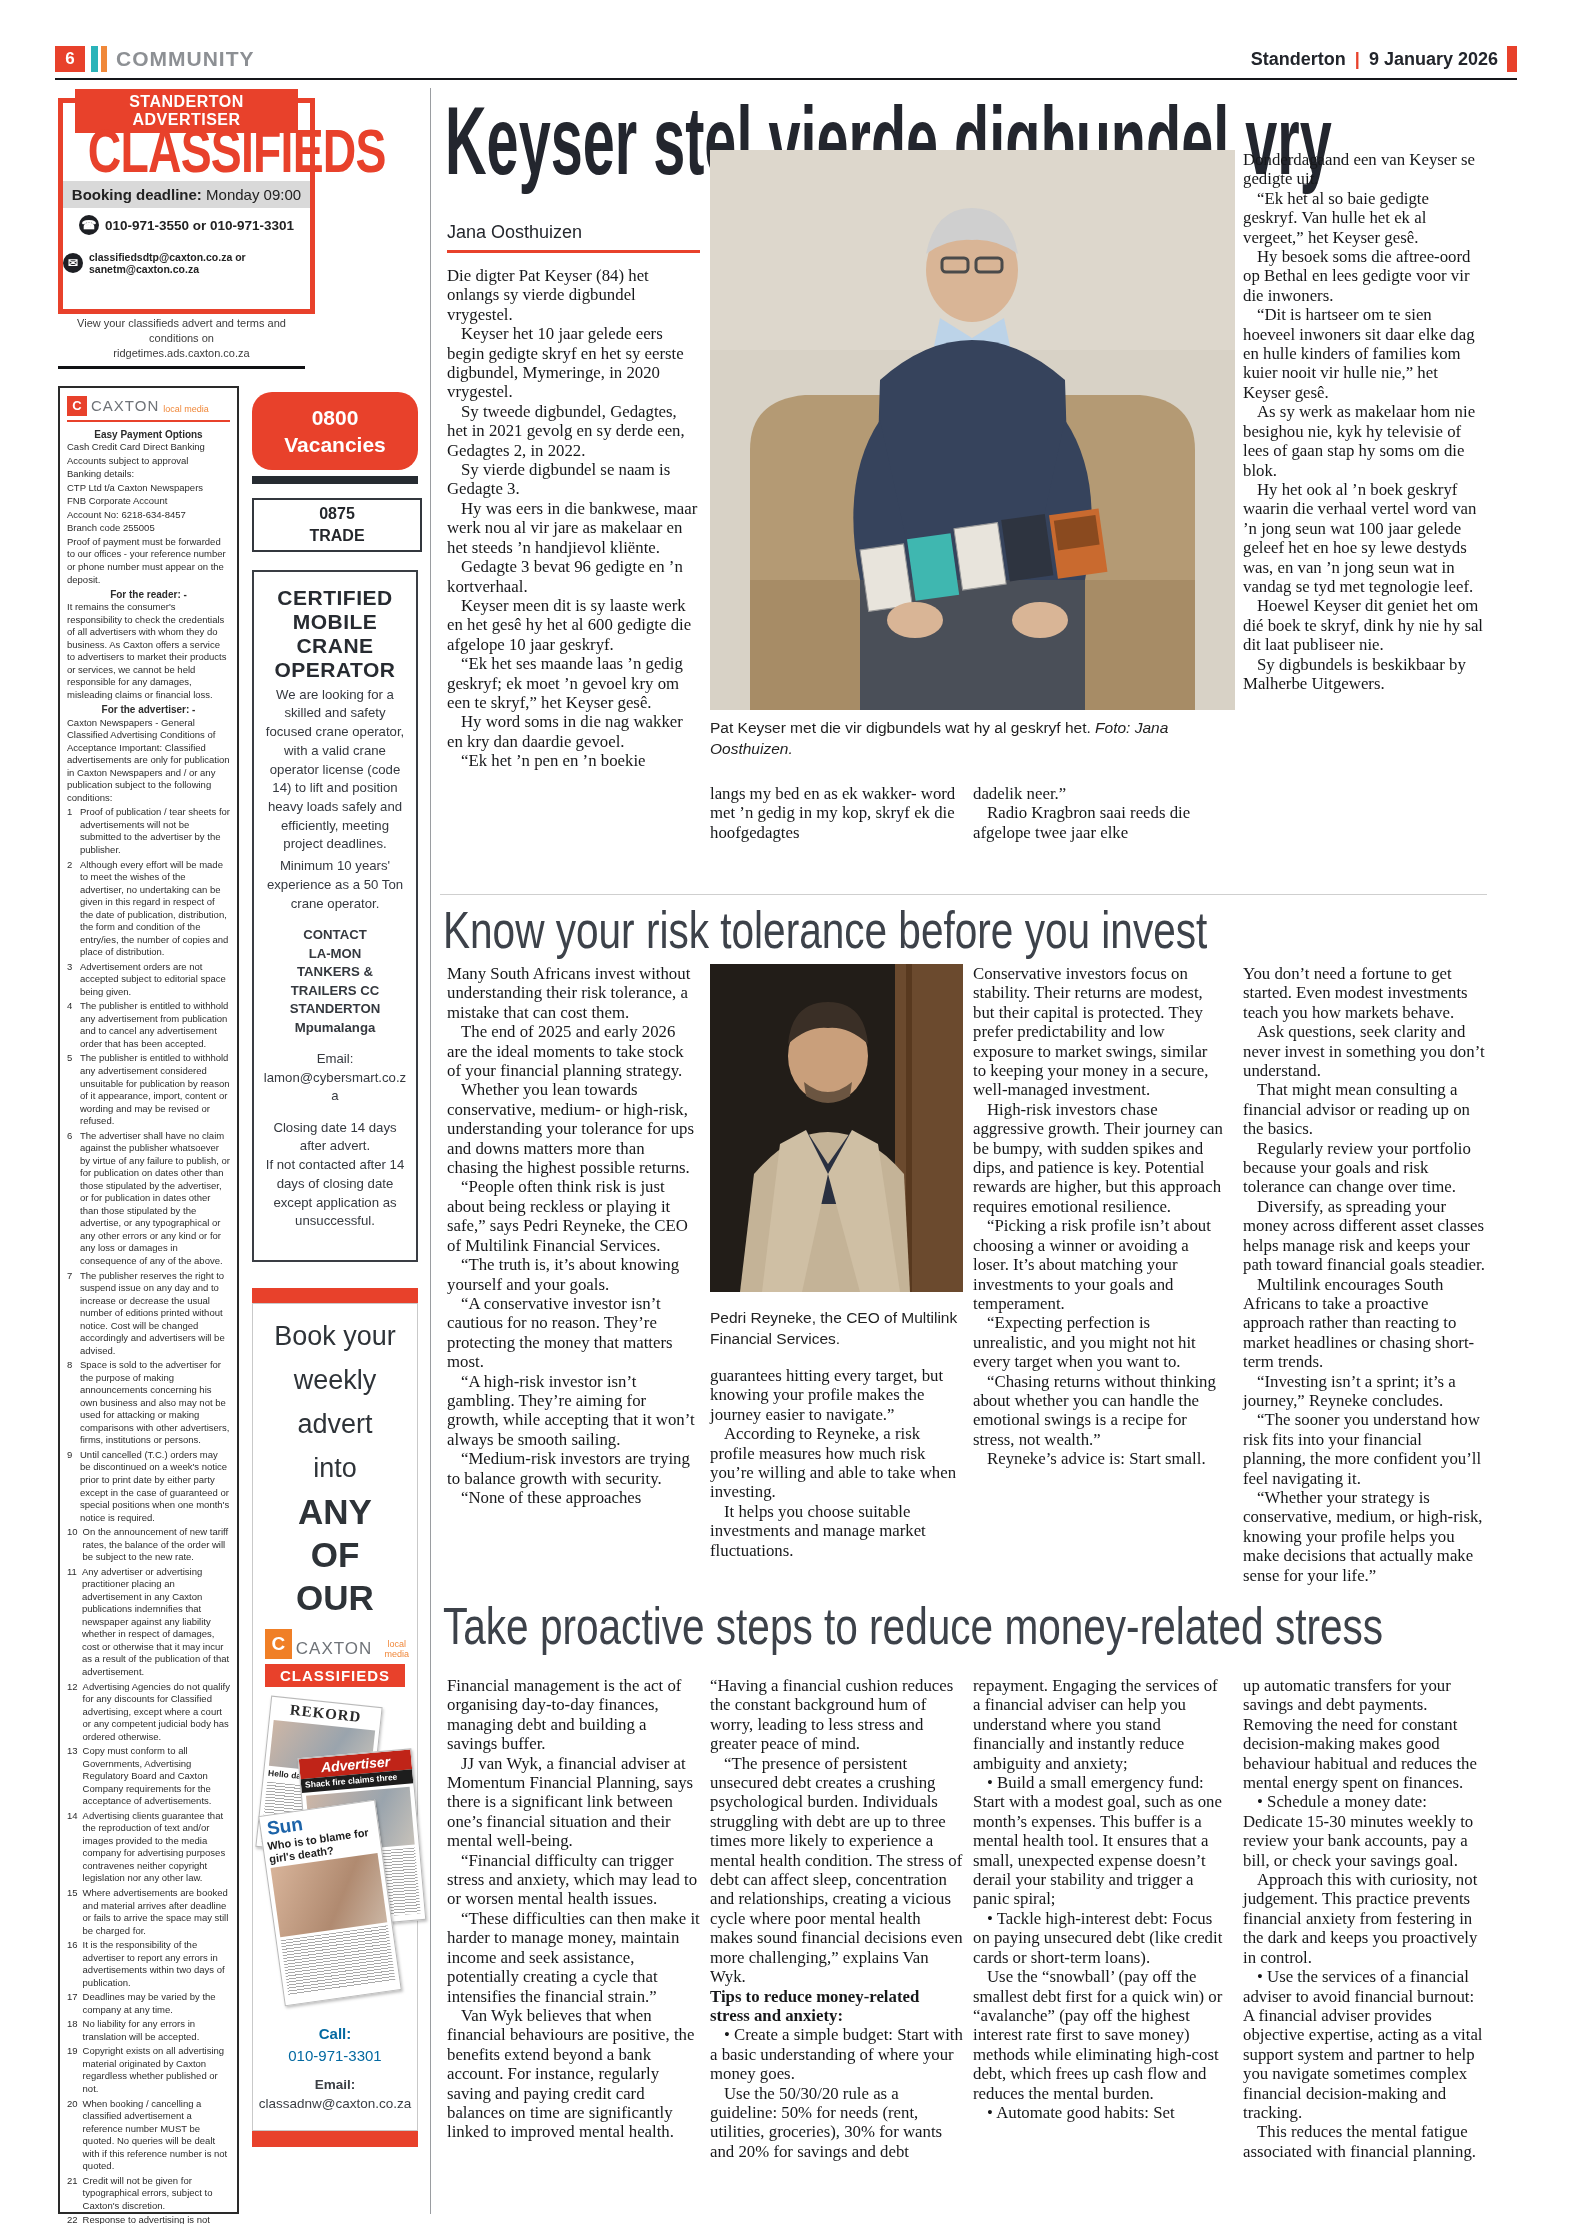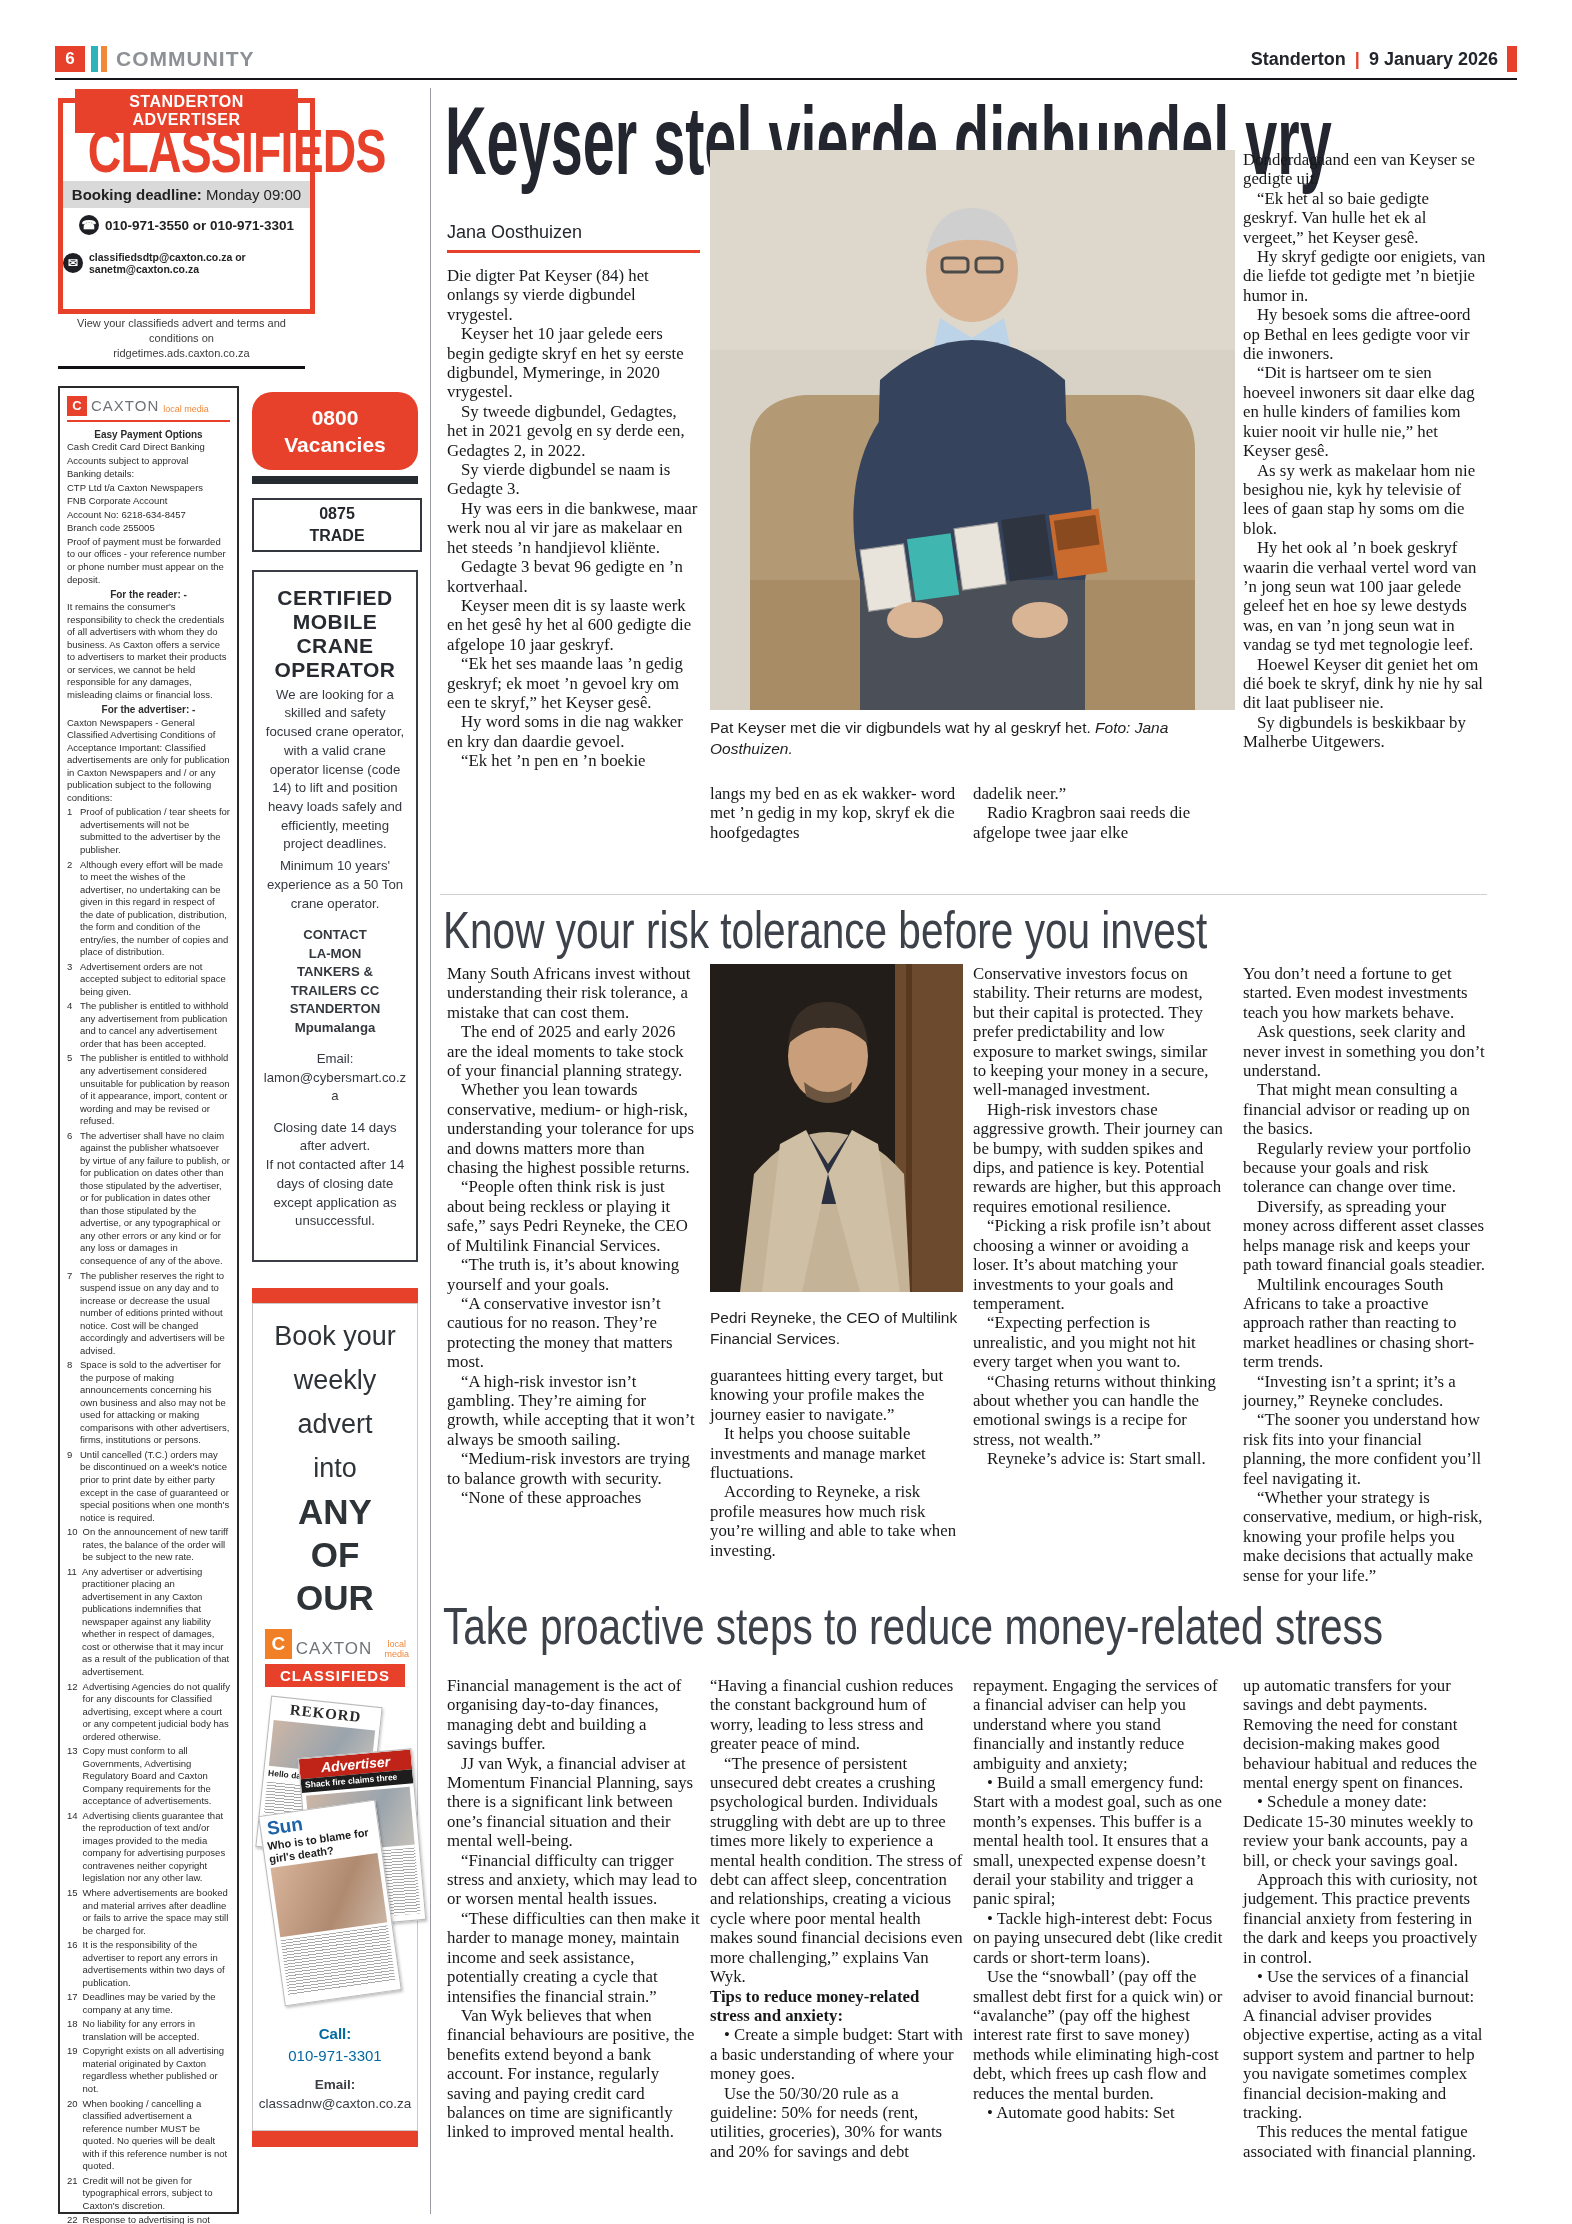--- a/index.html
+++ b/index.html
@@ -348,7 +348,6 @@
   <div class="abs a1c4 bodytext">
       <p>Donderdagaand een van Keyser se gedigte uit.</p>
       <p>“Ek het al so baie gedigte geskryf. Van hulle het ek al vergeet,” het Keyser gesê.</p>
-      <p>Hy skryf gedigte oor enigiets, van die liefde tot gedigte met ’n bietjie humor in.</p>
       <p>Hy besoek soms die aftree-oord op Bethal en lees gedigte voor vir die inwoners.</p>
       <p>“Dit is hartseer om te sien hoeveel inwoners sit daar elke dag en hulle kinders of families kom kuier nooit vir hulle nie,” het Keyser gesê.</p>
       <p>As sy werk as makelaar hom nie besighou nie, kyk hy televisie of lees of gaan stap hy soms om die blok.</p>

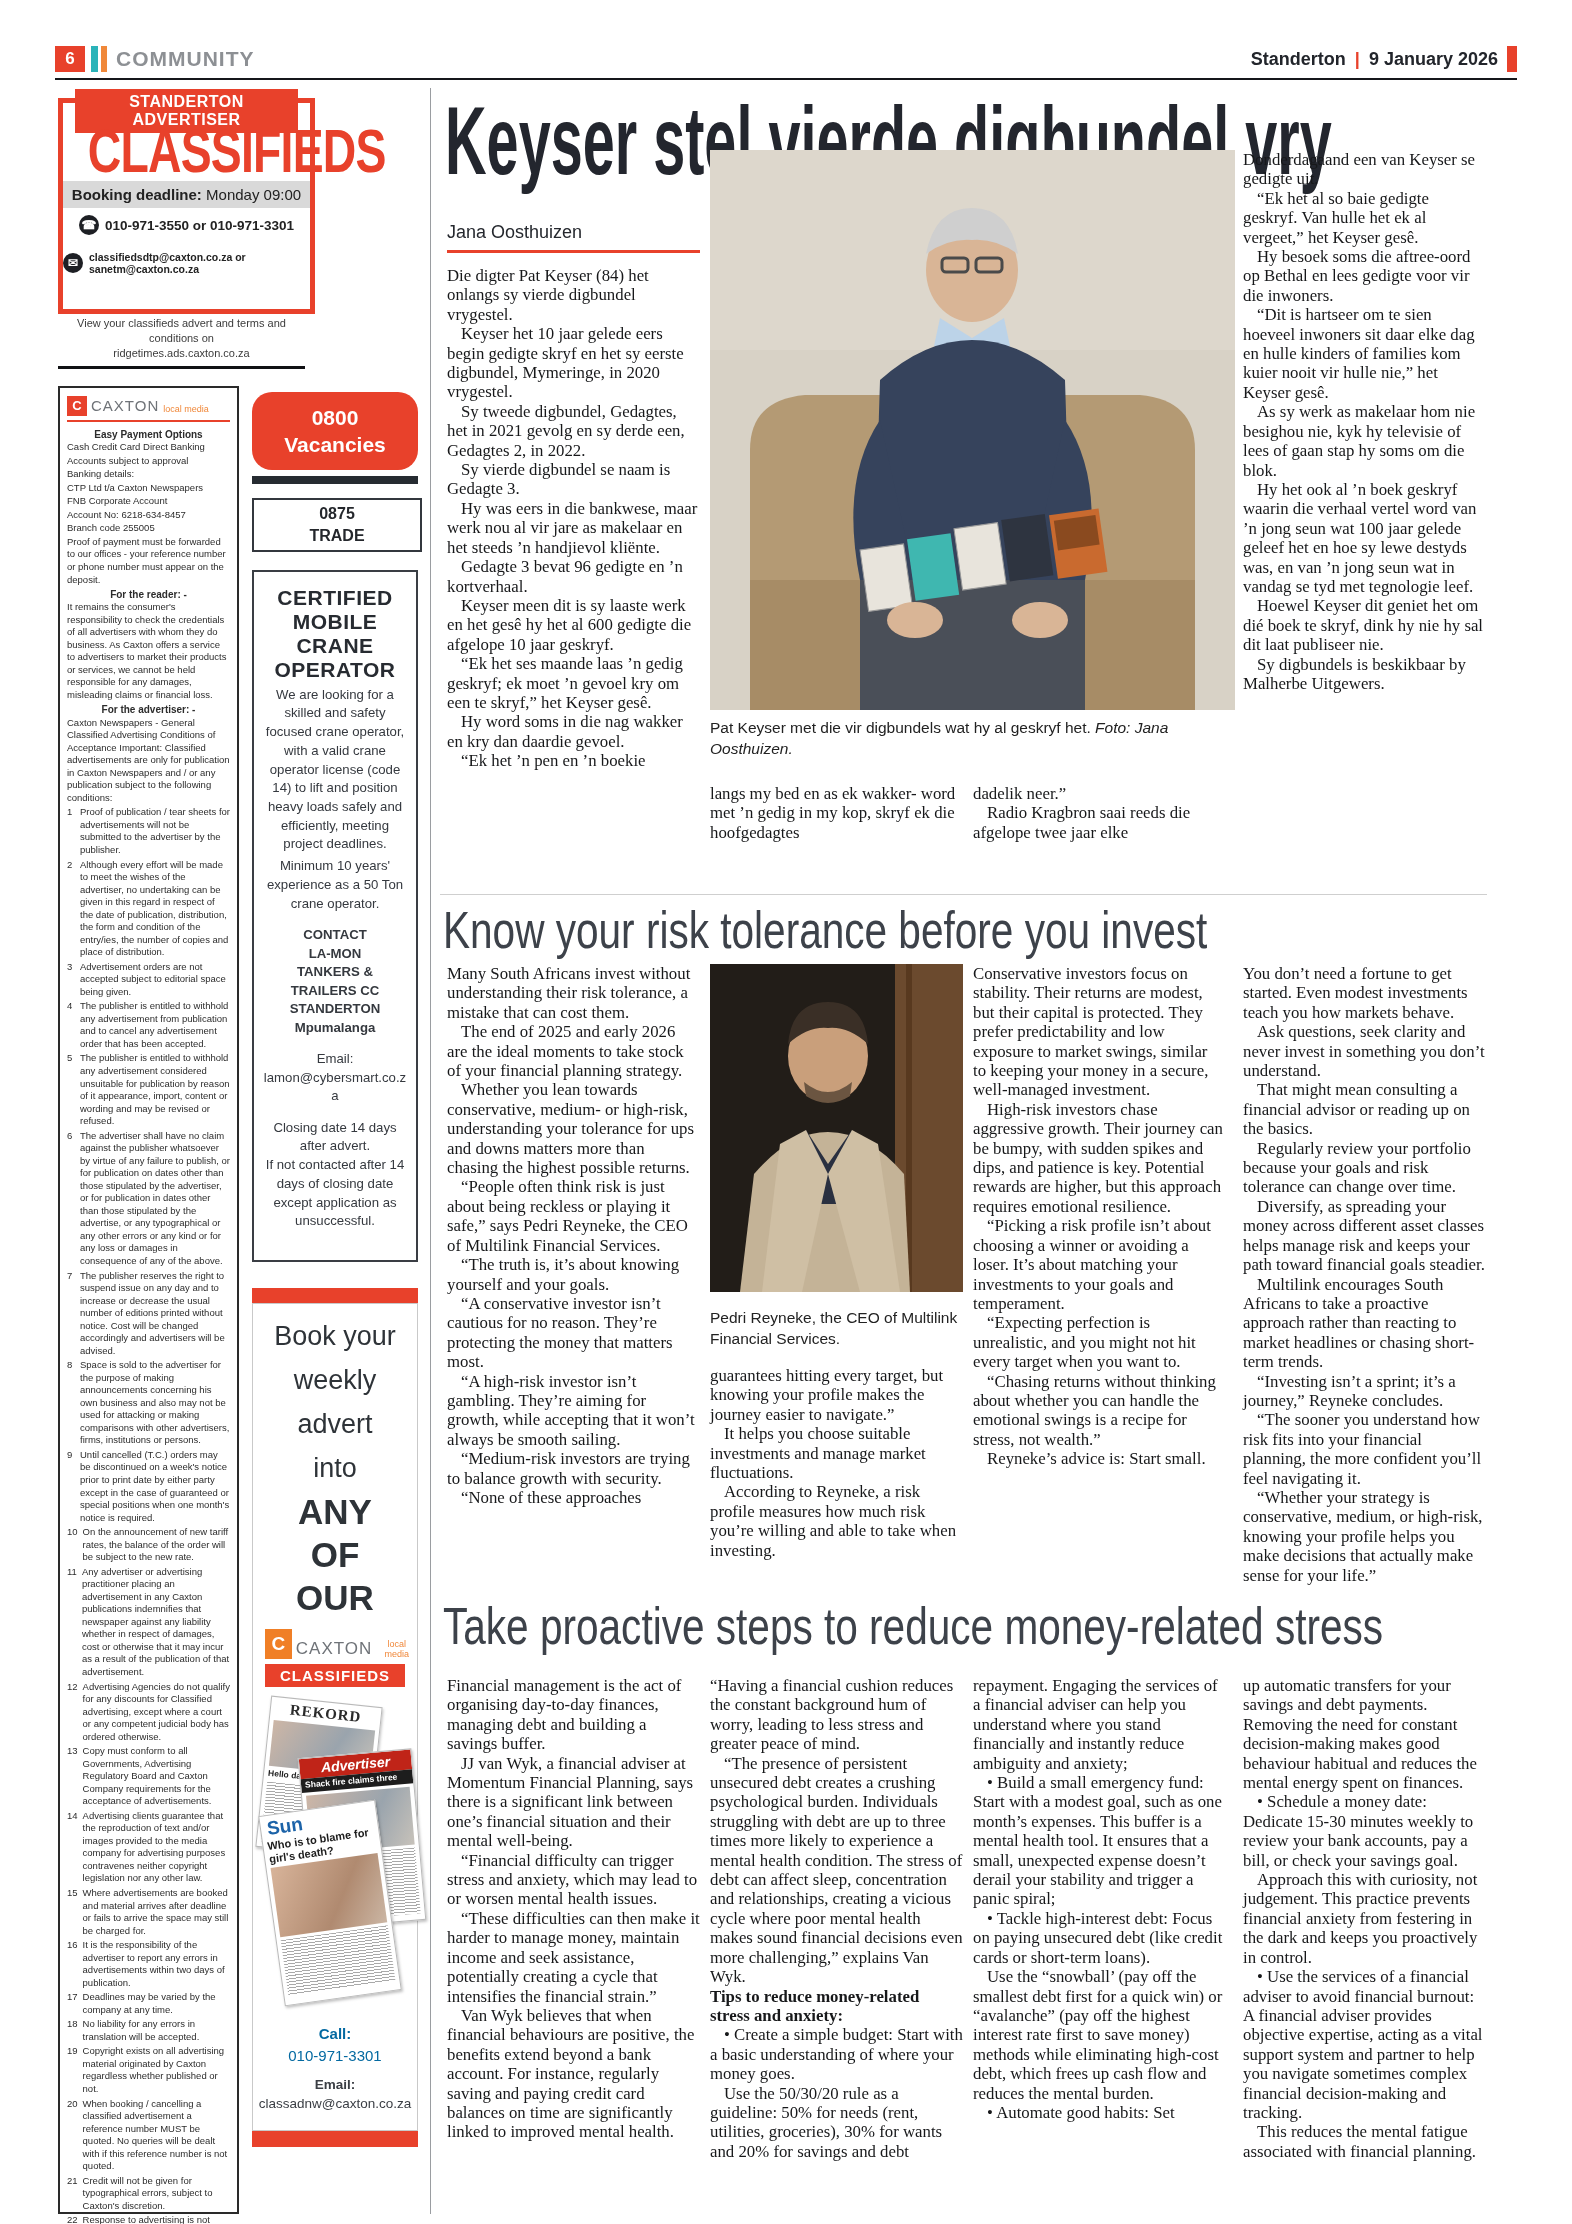--- a/index.html
+++ b/index.html
@@ -388,8 +388,8 @@
   </div>
   <div class="abs a2c2 bodytext">
       <p>guarantees hitting every target, but knowing your profile makes the journey easier to navigate.”</p>
+      <p>According to Reyneke, a risk profile measures how much risk you’re willing and able to take when investing.</p>
       <p>It helps you choose suitable investments and manage market fluctuations.</p>
-      <p>According to Reyneke, a risk profile measures how much risk you’re willing and able to take when investing.</p>
     </div>
   <div class="abs a2c3 bodytext">
       <p>Conservative investors focus on stability. Their returns are modest, but their capital is protected. They prefer predictability and low exposure to market swings, similar to keeping your money in a secure, well-managed investment.</p>

